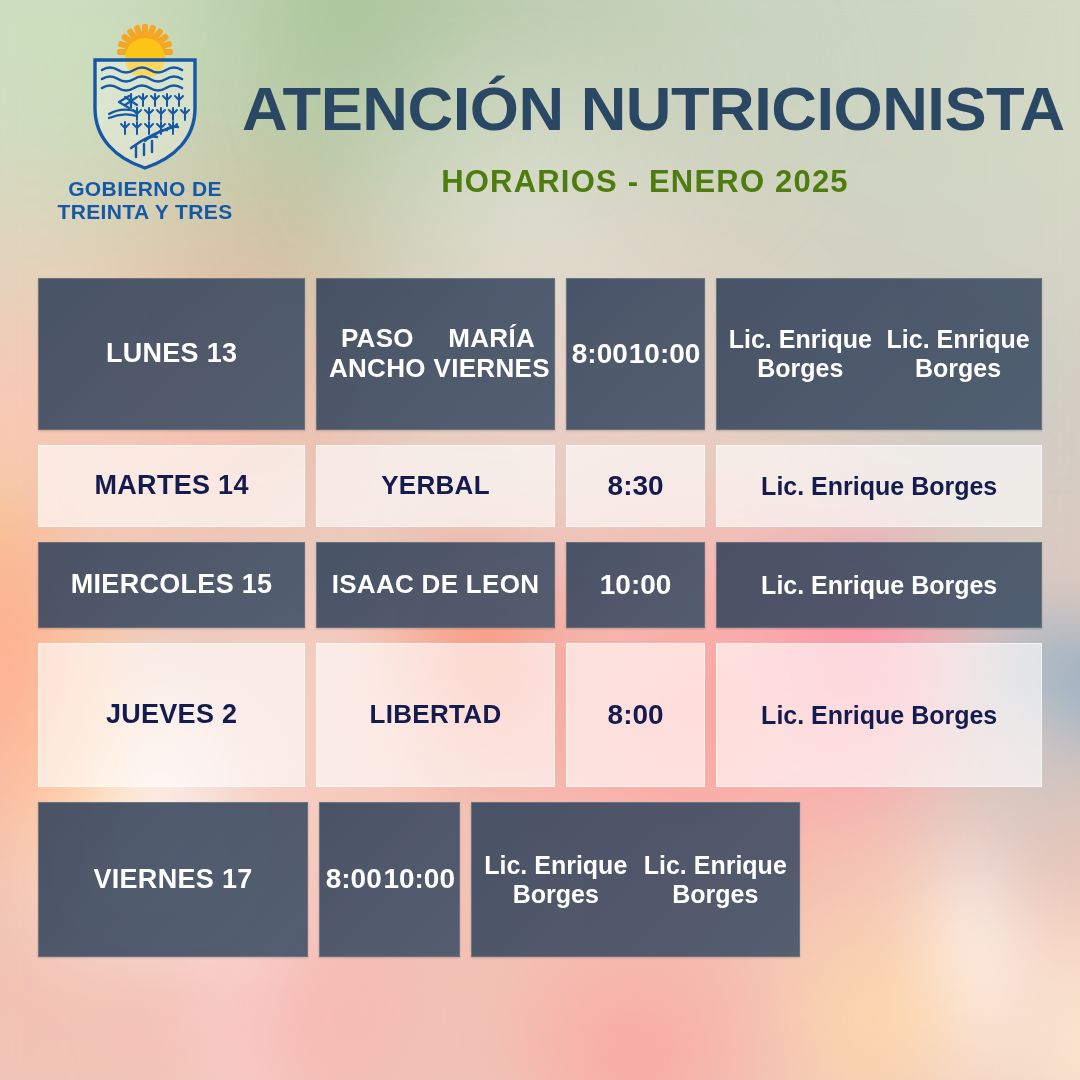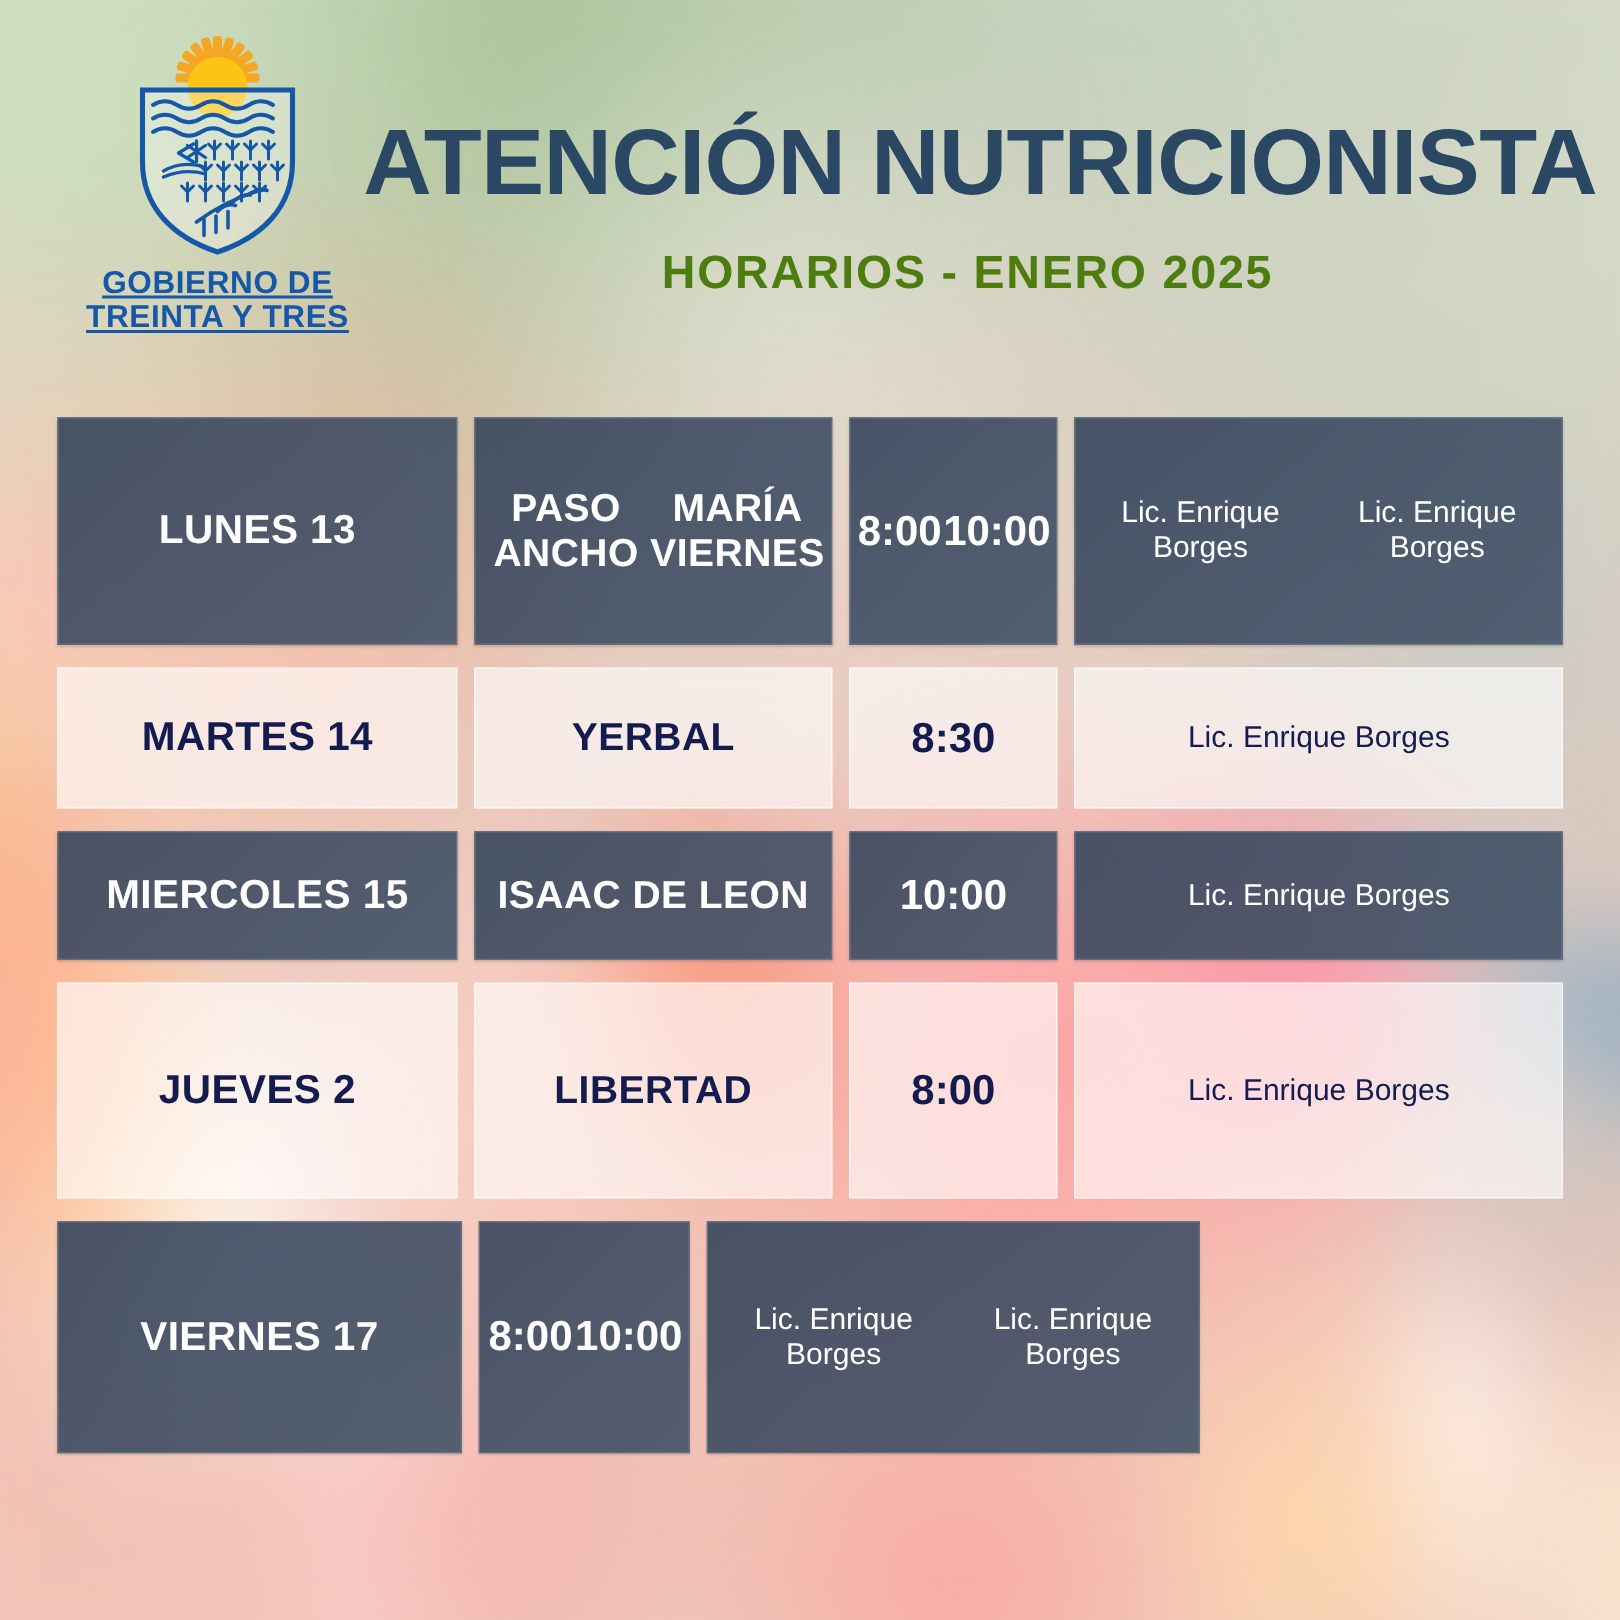--- a/index.html
+++ b/index.html
@@ -89,7 +89,6 @@
     font-size: 21px;
     line-height: 1.08;
     letter-spacing: 0.4px;
-    text-decoration: underline;
   }
   .title-block {
     position: absolute;

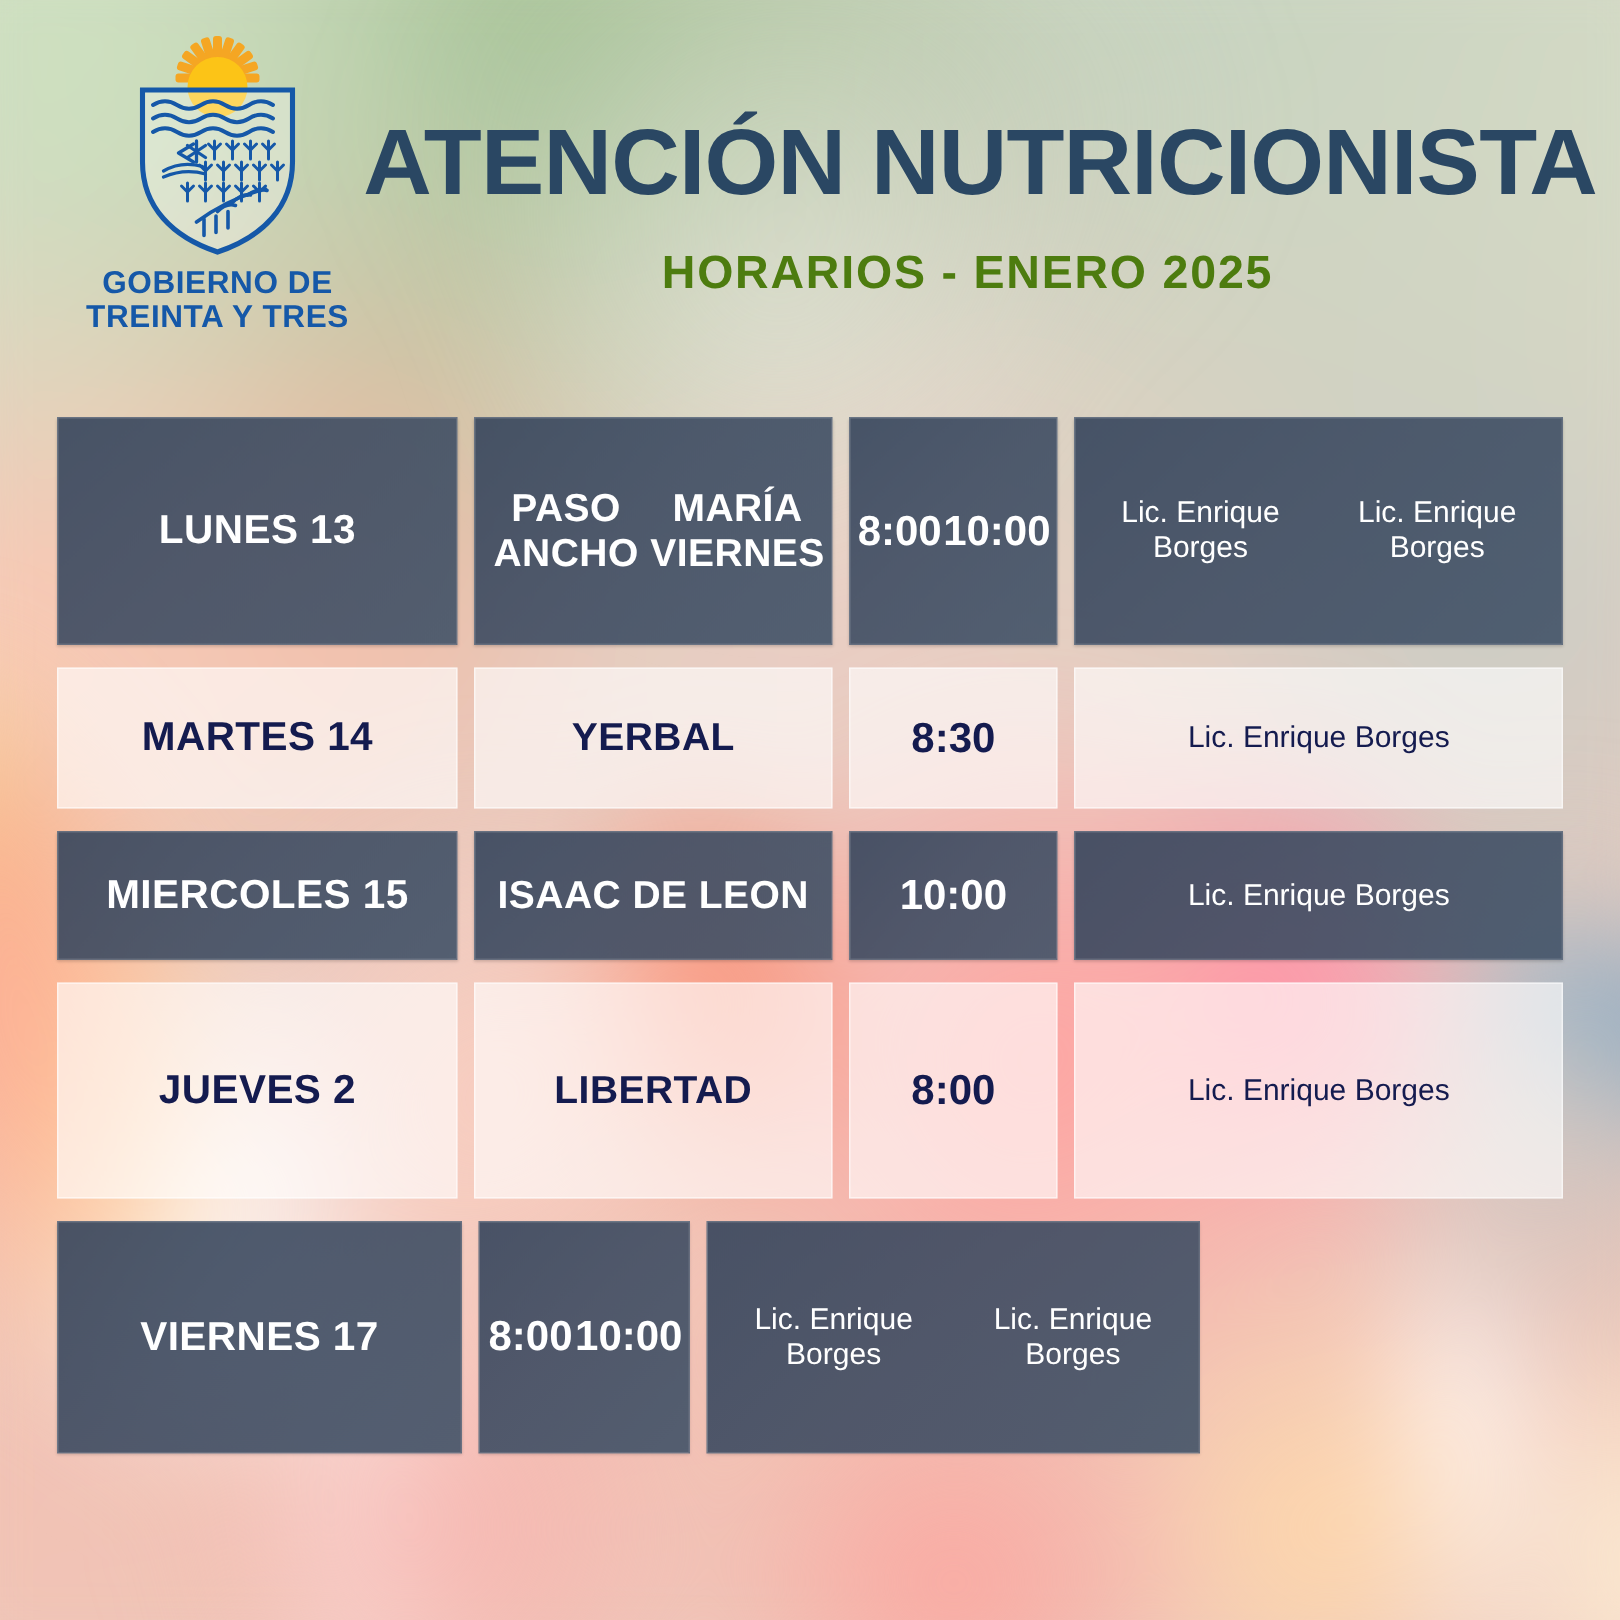--- a/index.html
+++ b/index.html
@@ -174,8 +174,8 @@
     font-weight: 700;
   }
   .t-prof {
-    font-size: 20px;
-    font-weight: 400;
+    font-size: 25px;
+    font-weight: 700;
   }
   .stack { display: flex; justify-content: center; height: 100%; width: 100%; }
   .stack > .txt { flex: 1; display: flex; align-items: center; justify-content: center; }

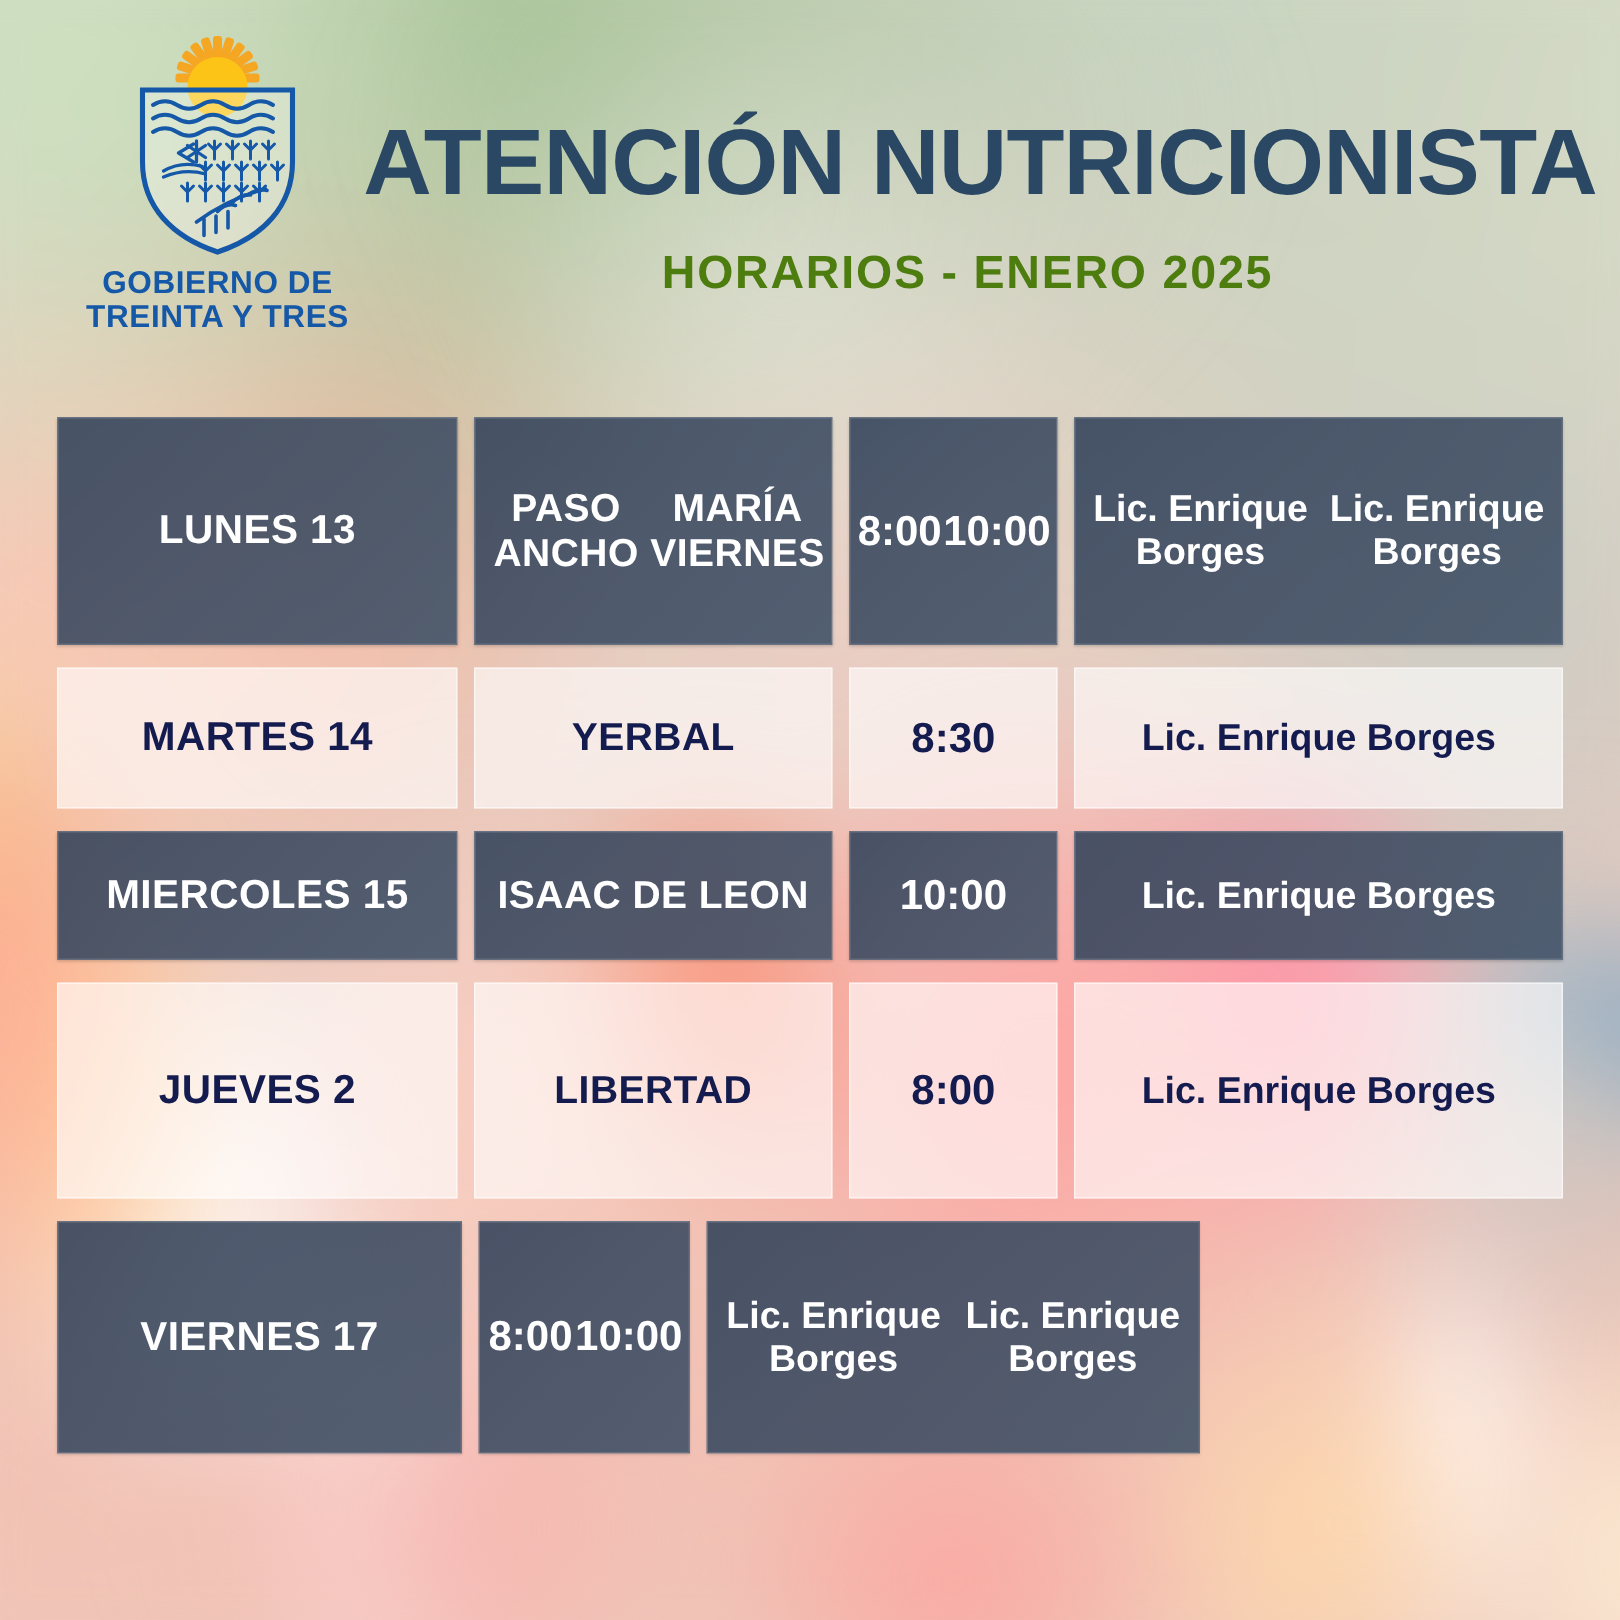--- a/index.html
+++ b/index.html
@@ -181,7 +181,7 @@
   .stack > .txt { flex: 1; display: flex; align-items: center; justify-content: center; }
 
   .h-1 .cell { height: 152px; }
-  .h-2 .cell { height: 94px; }
+  .h-2 .cell { height: 82px; }
   .h-3 .cell { height: 86px; }
   .h-4 .cell { height: 144px; }
   .h-5 .cell { height: 155px; }

